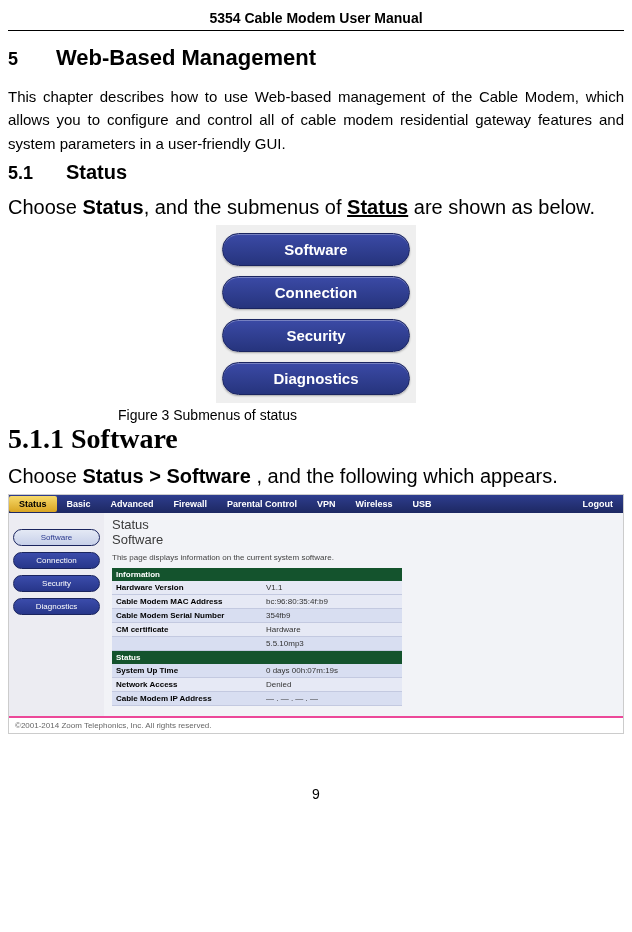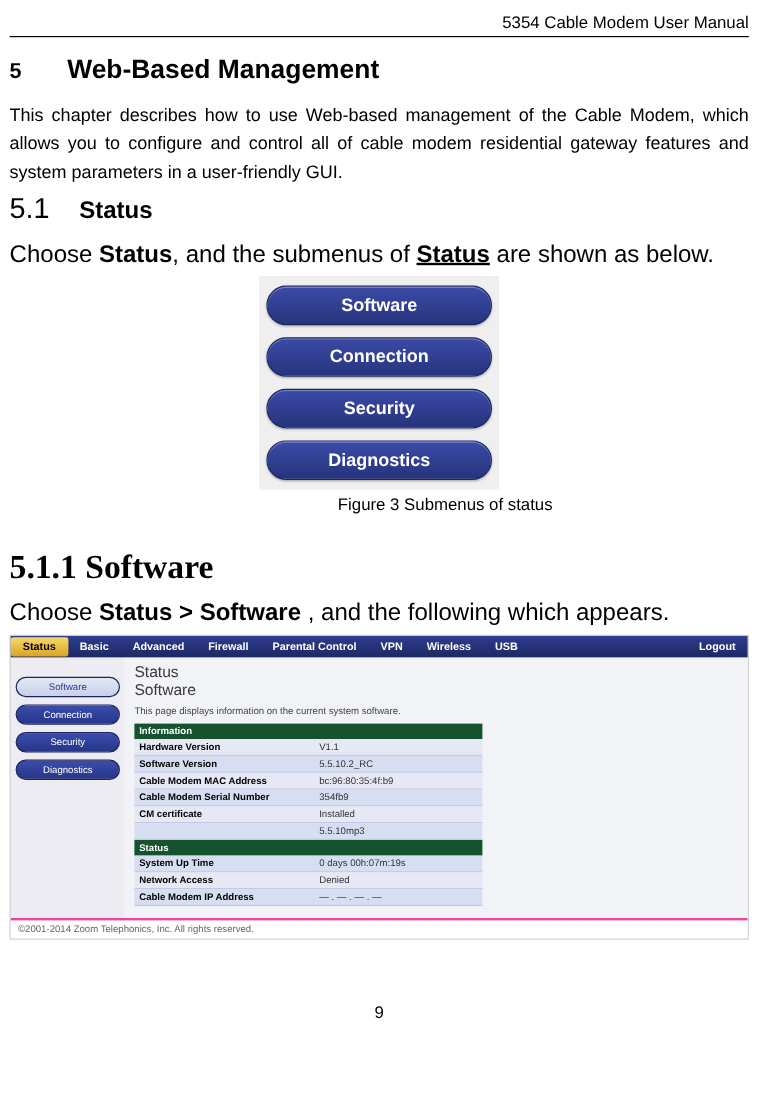--- a/index.html
+++ b/index.html
@@ -15,9 +15,9 @@
       padding: 10px 8px 0 8px;
     }
     .header-title {
-      text-align: right;
+      text-align: center;
       font-size: 14px;
-      font-weight: normal;
+      font-weight: bold;
       padding-bottom: 4px;
       border-bottom: 1px solid #000;
     }

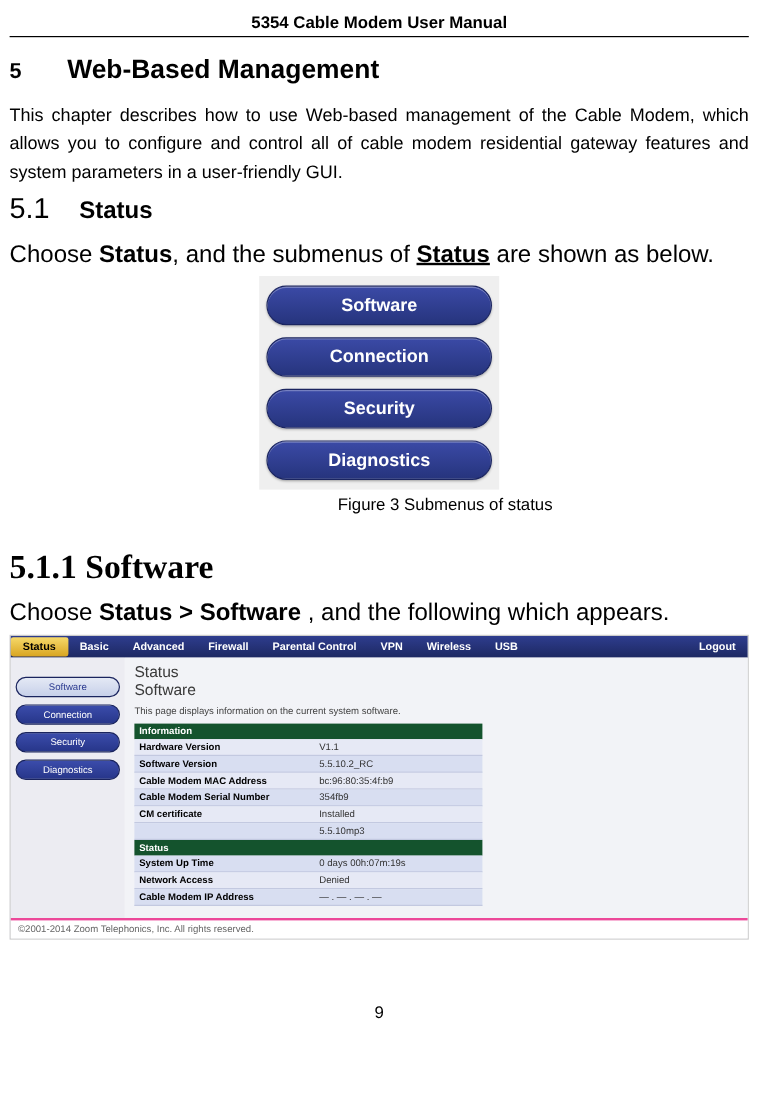--- a/index.html
+++ b/index.html
@@ -48,8 +48,8 @@
       margin-bottom: 12px;
     }
     .h2-num {
-      font-size: 24px;
-      font-weight: normal;
+      font-size: 18px;
+      font-weight: bold;
       width: 58px;
     }
     .h2-title {

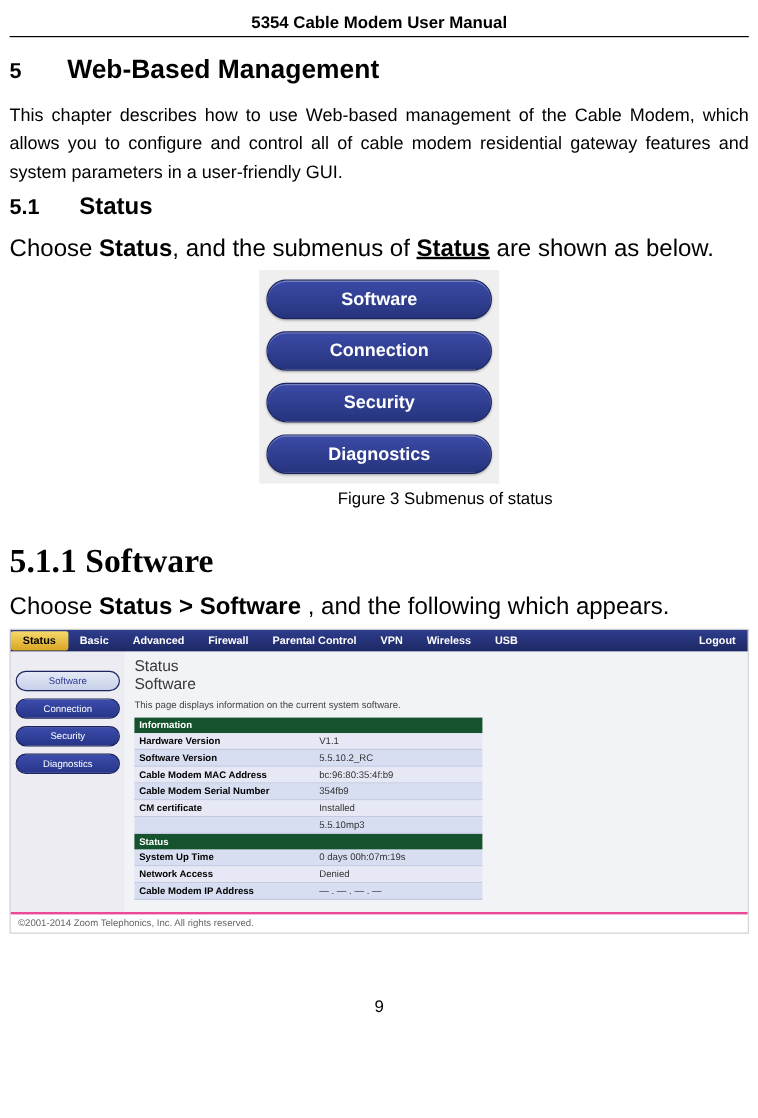--- a/index.html
+++ b/index.html
@@ -84,9 +84,8 @@
     }
     .sub-btn:last-child { margin-bottom: 2px; }
     .figure-caption {
-      text-align: center;
+      text-align: left;
       font-size: 14px;
-      margin-bottom: 30px;
       margin-top: 2px;
       padding-left: 110px;
     }

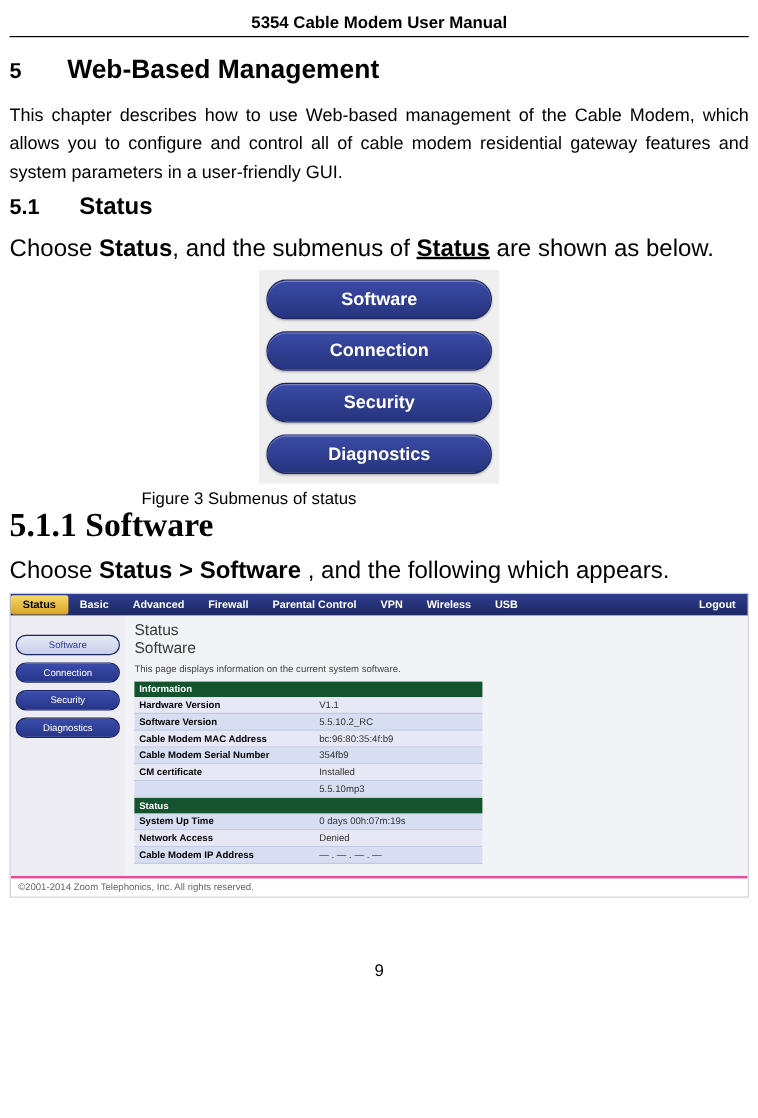--- a/index.html
+++ b/index.html
@@ -261,10 +261,6 @@
               <div class="lbl">Hardware Version</div>
               <div class="val">V1.1</div>
             </div>
-          <div class="row">
-              <div class="lbl">Software Version</div>
-              <div class="val">5.5.10.2_RC</div>
-            </div>
           <div class="row alt">
               <div class="lbl">Cable Modem MAC Address</div>
               <div class="val">bc:96:80:35:4f:b9</div>

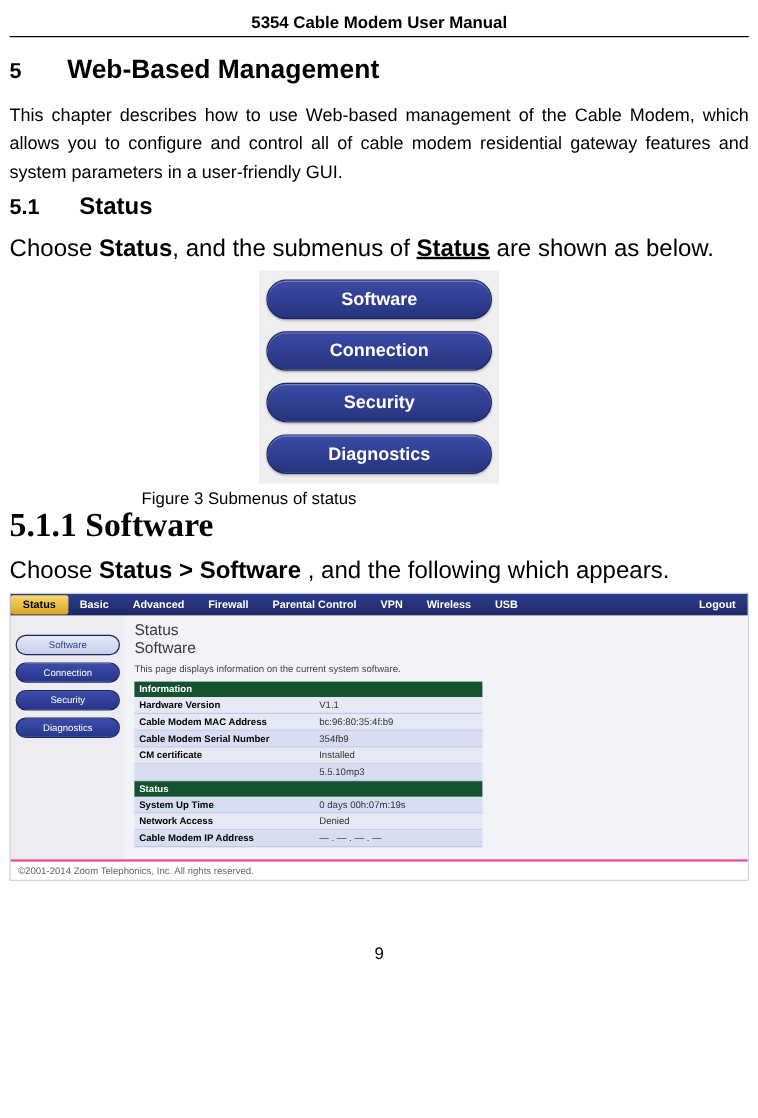--- a/index.html
+++ b/index.html
@@ -271,7 +271,7 @@
             </div>
           <div class="row alt">
               <div class="lbl">CM certificate</div>
-              <div class="val">Installed</div>
+              <div class="val">Hardware</div>
             </div>
           <div class="row">
               <div class="lbl"></div>

